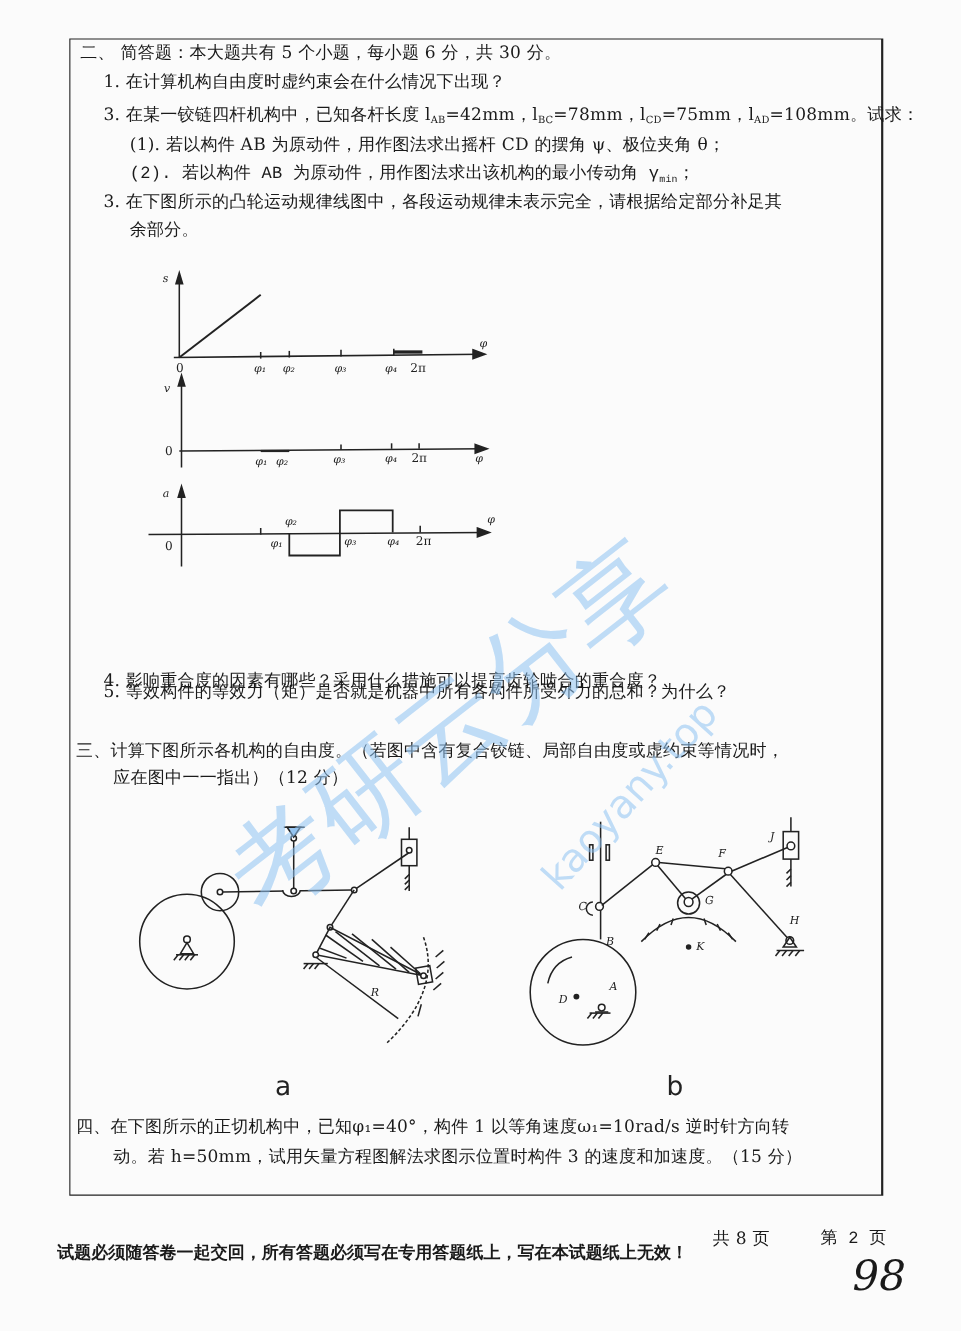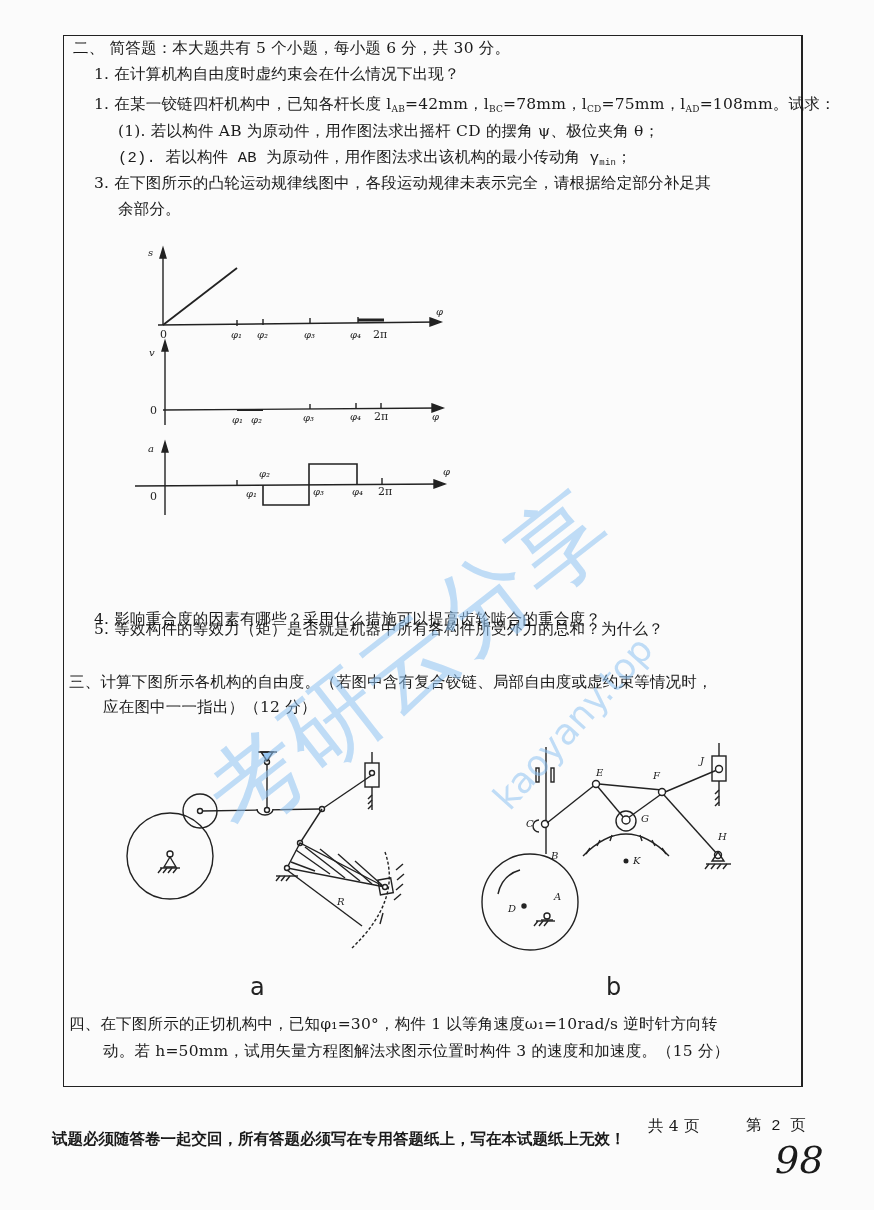--- a/index.html
+++ b/index.html
@@ -27,7 +27,7 @@
 <div class="line" style="left:73px;top:37px;">二、  简答题：本大题共有 5 个小题，每小题 6 分，共 30 分。</div>
 <div class="line" style="left:94px;top:63px;">1.  在计算机构自由度时虚约束会在什么情况下出现？</div>
 <div class="line" style="left:94px;top:93px;">
-  <span>1.  在某一铰链四杆机构中，已知各杆长度 l</span><span class="sub">AB</span><span>=42mm，l</span><span class="sub">BC</span><span>=78mm，l</span><span class="sub">CD</span><span>=75mm，l</span><span class="sub">AD</span><span>=108mm。试求：</span>
+  <span>3.  在某一铰链四杆机构中，已知各杆长度 l</span><span class="sub">AB</span><span>=42mm，l</span><span class="sub">BC</span><span>=78mm，l</span><span class="sub">CD</span><span>=75mm，l</span><span class="sub">AD</span><span>=108mm。试求：</span>
 </div>
 <div class="line" style="left:118px;top:120px;">(1). 若以构件 AB 为原动件，用作图法求出摇杆 CD 的摆角 ψ、极位夹角 θ；</div>
 <div class="line" style="left:118px;top:147px;font-family:Liberation Mono, monospace;">

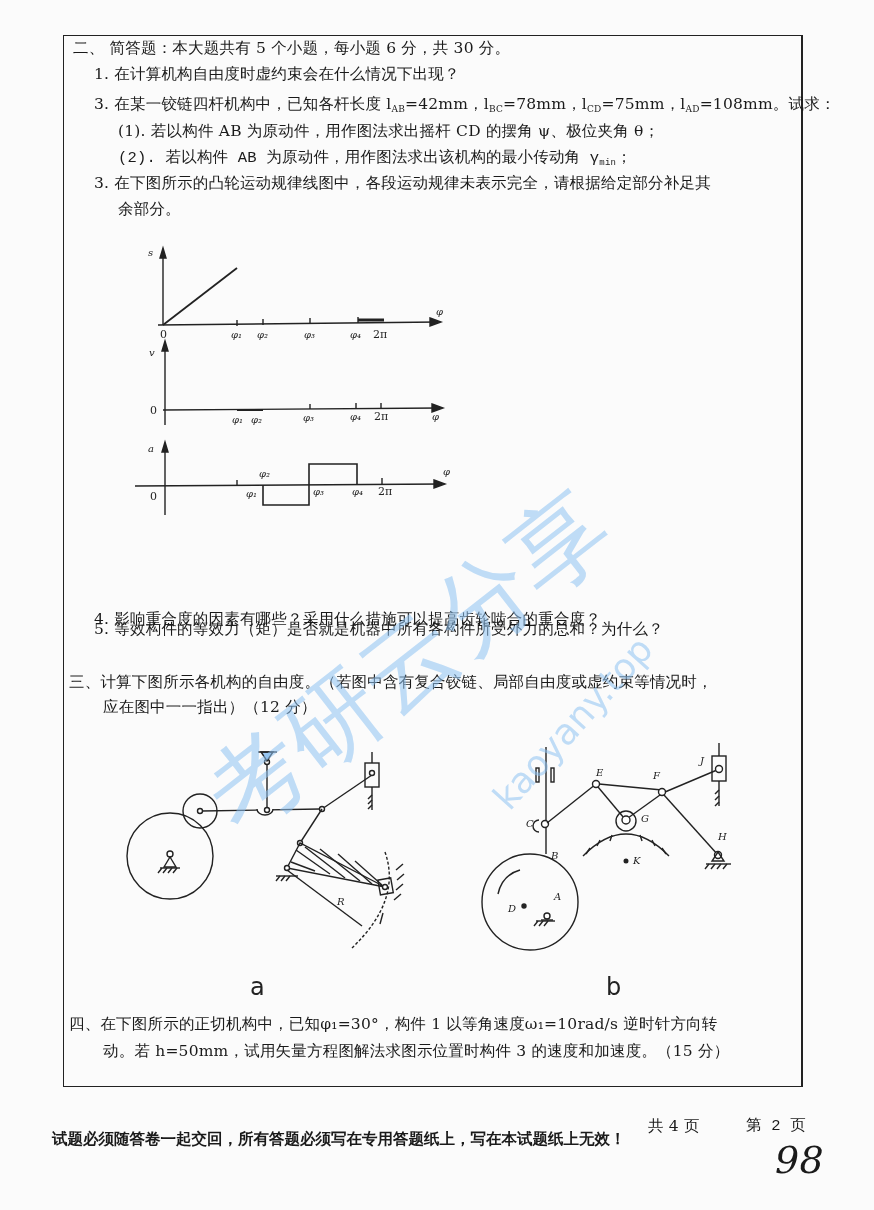--- a/index.html
+++ b/index.html
@@ -233,7 +233,7 @@
   <text class="lblb" x="606" y="995" style="font-size:24px;font-family:'DejaVu Sans',sans-serif;">b</text>
 </svg>
 
-<div class="line" style="left:69px;top:1013px;">四、在下图所示的正切机构中，已知φ₁=30°，构件 1 以等角速度ω₁=10rad/s 逆时针方向转</div>
+<div class="line" style="left:69px;top:1013px;">四、在下图所示的正切机构中，已知φ₁=40°，构件 1 以等角速度ω₁=10rad/s 逆时针方向转</div>
 <div class="line" style="left:103px;top:1040px;">动。若 h=50mm，试用矢量方程图解法求图示位置时构件 3 的速度和加速度。（15 分）</div>
 
 <div class="footer" style="left:52px;top:1089px;margin-top:40px;">试题必须随答卷一起交回，所有答题必须写在专用答题纸上，写在本试题纸上无效！</div>

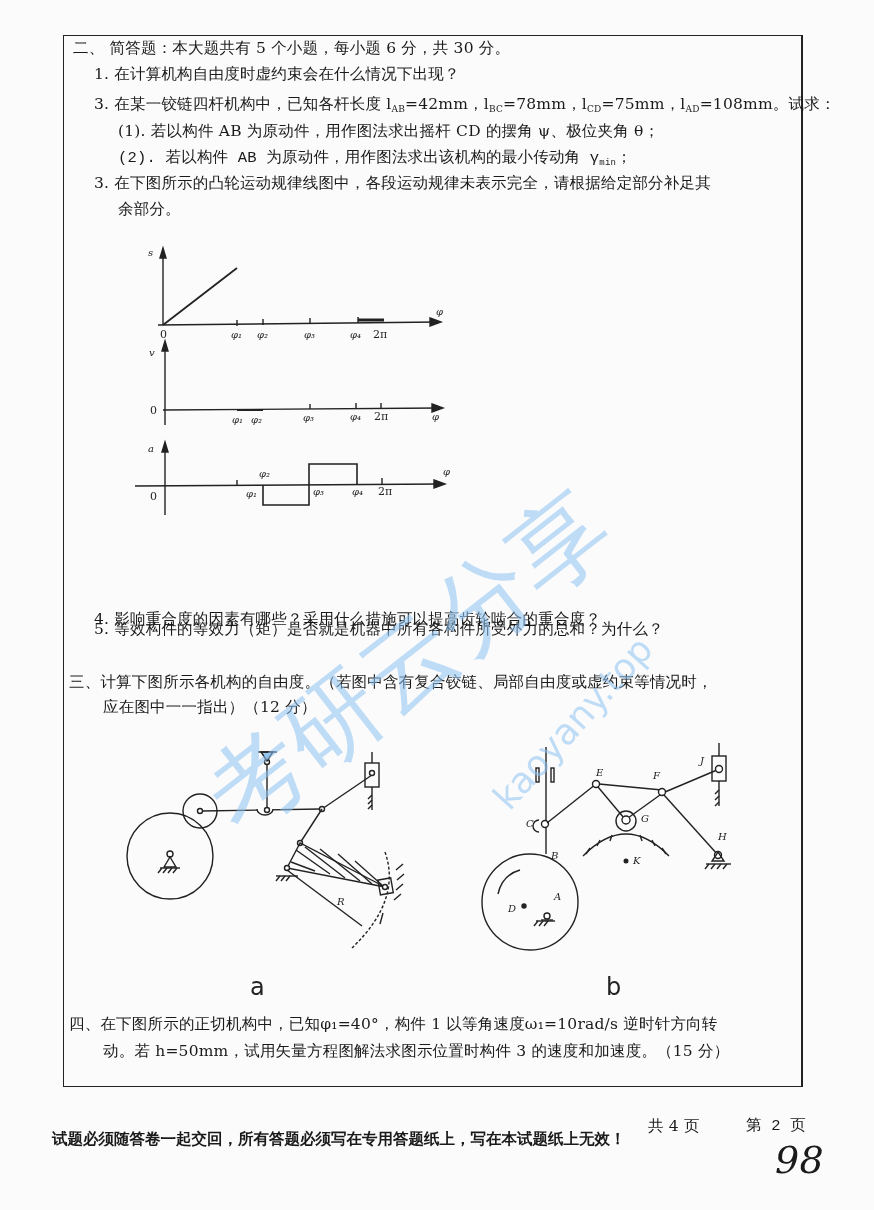--- a/index.html
+++ b/index.html
@@ -237,7 +237,7 @@
 <div class="line" style="left:103px;top:1040px;">动。若 h=50mm，试用矢量方程图解法求图示位置时构件 3 的速度和加速度。（15 分）</div>
 
 <div class="footer" style="left:52px;top:1089px;margin-top:40px;">试题必须随答卷一起交回，所有答题必须写在专用答题纸上，写在本试题纸上无效！</div>
-<div class="line" style="left:648px;top:1115px;">共 4 页</div>
+<div class="line" style="left:648px;top:1115px;">共 8 页</div>
 <div class="line" style="left:746px;top:1115px;font-family:Liberation Mono, monospace;">第 2 页</div>
 <div class="line" style="left:775px;top:1138px;font-size:38px;line-height:44px;font-style:italic;font-family:'DejaVu Serif',serif;">98</div>
 

